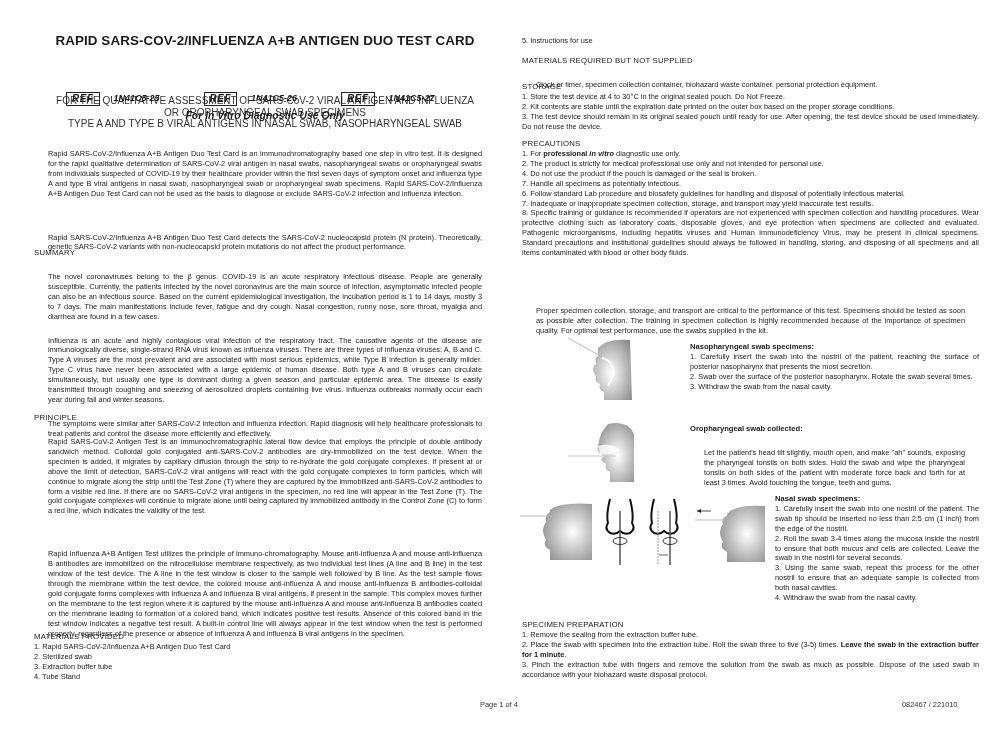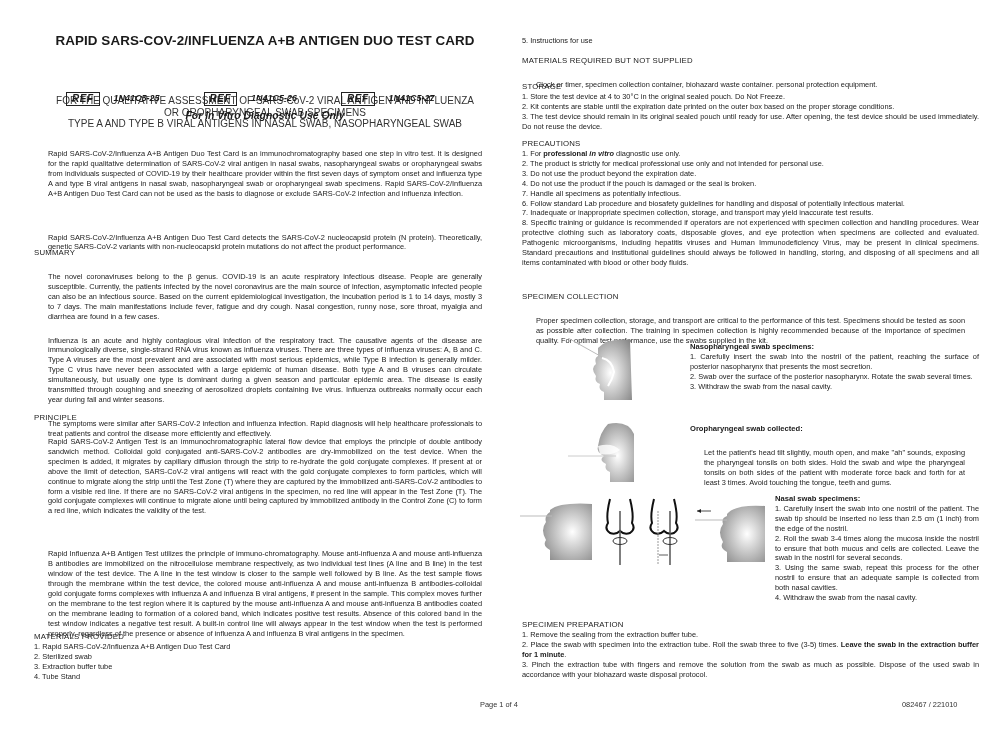--- a/index.html
+++ b/index.html
@@ -115,7 +115,6 @@
     <span>1. For </span><b>professional </b><b><i>in vitro</i></b><span> diagnostic use only.</span>
   </div>
   <div class="list-item">2. The product is strictly for medical professional use only and not intended for personal use.</div>
-  <div class="list-item">3. Do not use the product beyond the expiration date.</div>
   <div class="list-item">4. Do not use the product if the pouch is damaged or the seal is broken.</div>
   <div class="list-item">7. Handle all specimens as potentially infectious.</div>
   <div class="list-item">6. Follow standard Lab procedure and biosafety guidelines for handling and disposal of potentially infectious material.</div>

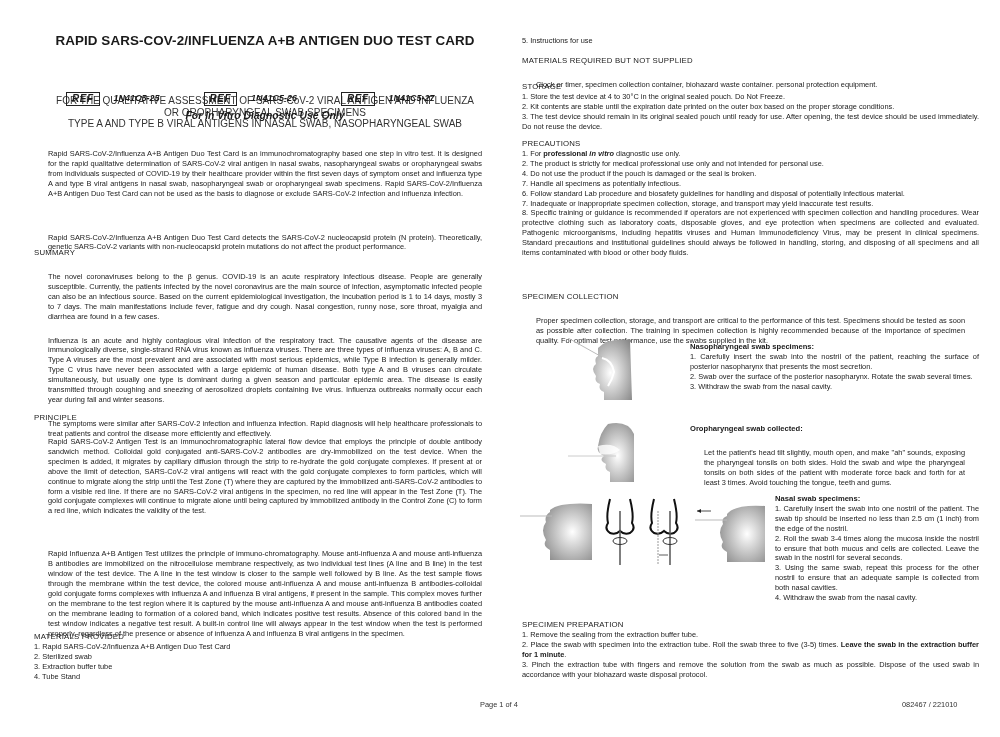--- a/index.html
+++ b/index.html
@@ -123,7 +123,6 @@
 </div>
 
 <div class="section" style="top:292px; left:522px; width:457px;">
-  <h3>SPECIMEN COLLECTION</h3>
   <p>Proper specimen collection, storage, and transport are critical to the performance of this test. Specimens should be tested as soon as possible after collection. The training in specimen collection is highly recommended because of the importance of specimen quality. For optimal test performance, use the swabs supplied in the kit.</p>
 </div>
 

